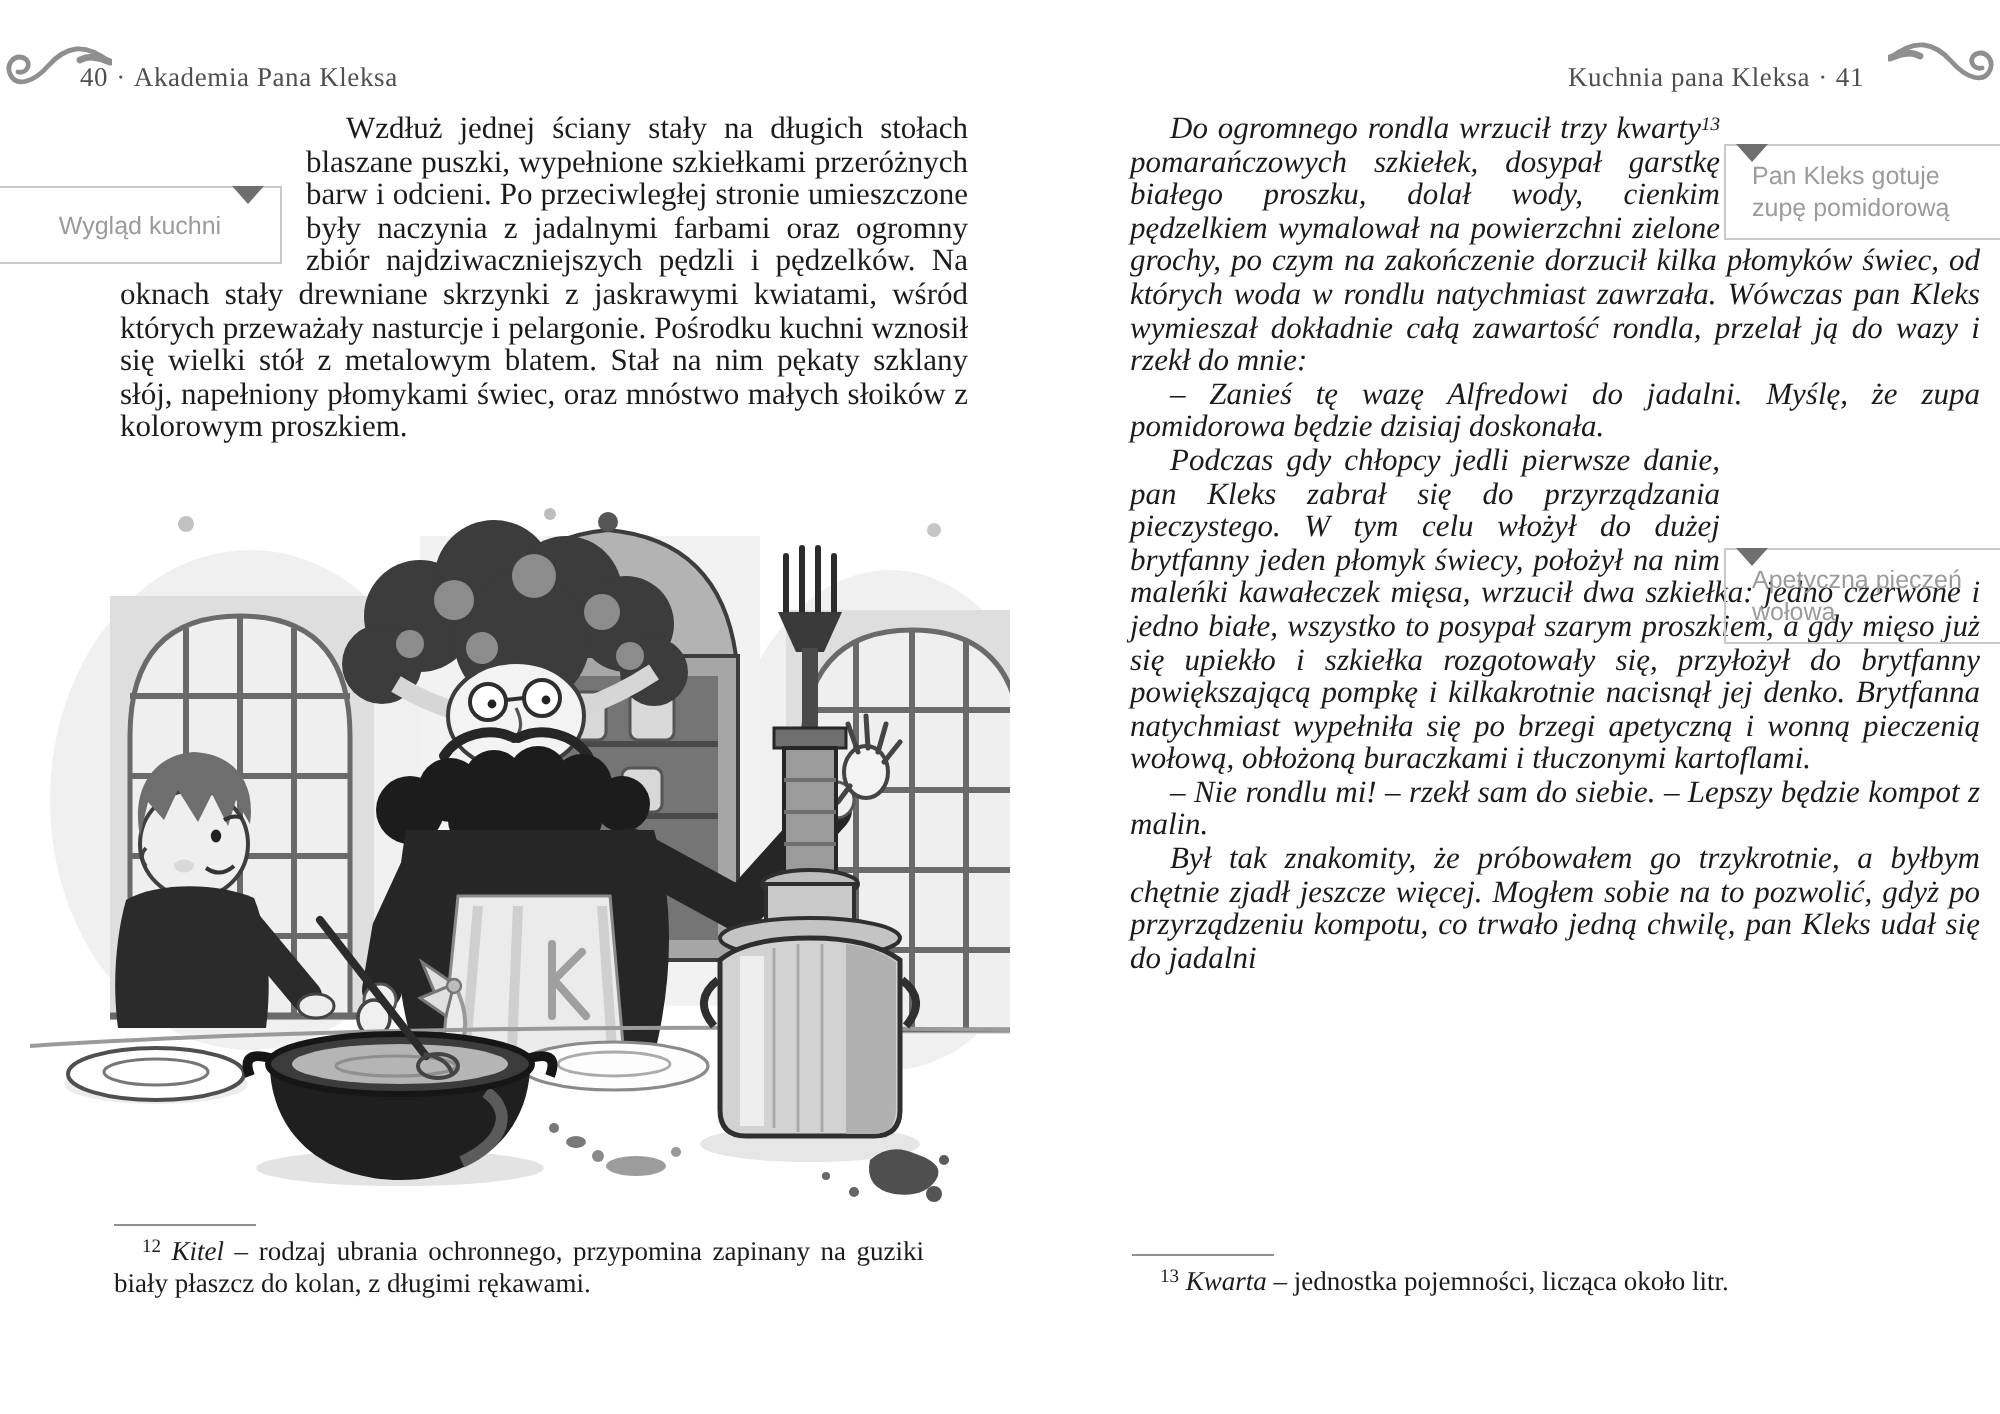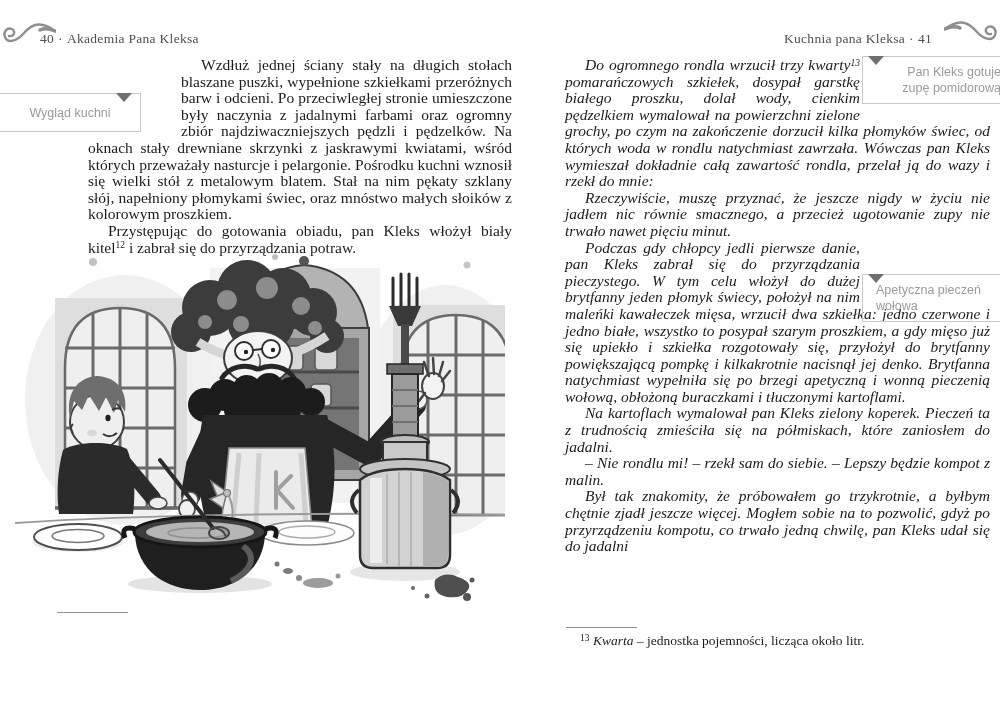--- a/index.html
+++ b/index.html
@@ -22,7 +22,7 @@
   
   .col{position:absolute;top:57px;font-size:15.5px;line-height:16.6px;
        color:#1b1b1b;text-align:justify;}
-  #col-left{left:60px;width:424px;margin-left:28px;}
+  #col-left{left:60px;width:424px;}
   #col-right{left:565px;width:425px;font-style:italic;}
   p.para{margin:0;text-indent:20px;}
   sup.fnref{font-size:9.5px;vertical-align:baseline;position:relative;top:-0.45em;line-height:0;}

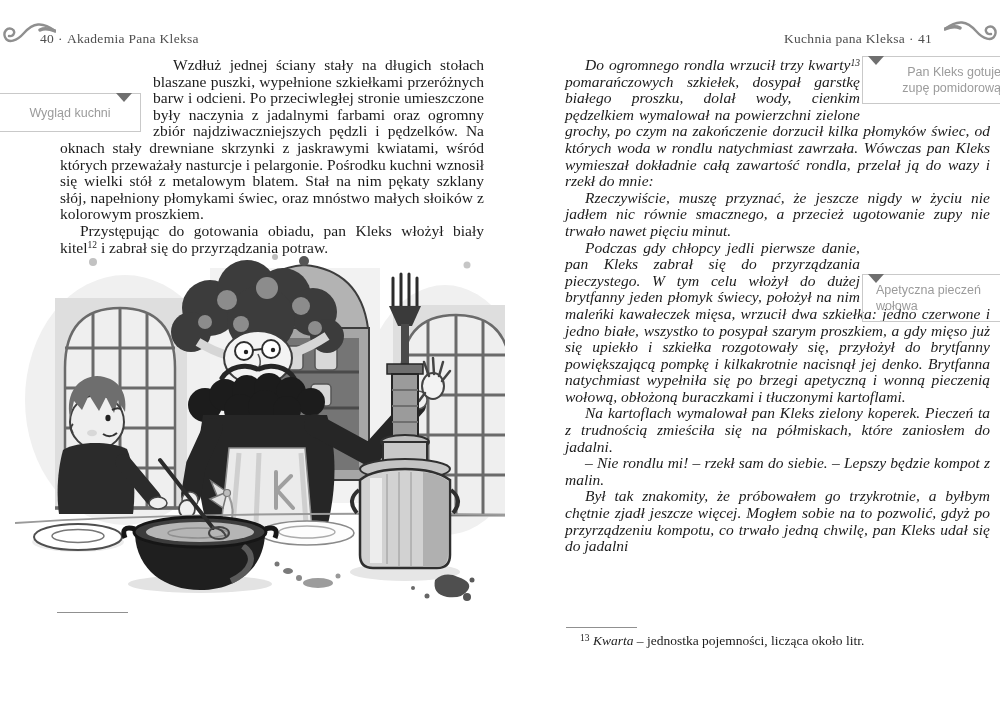--- a/index.html
+++ b/index.html
@@ -38,7 +38,7 @@
       border-left:none;display:flex;align-items:center;justify-content:center;}
   .note-right{left:862px;width:125px;border:1px solid #c9c9c9;border-right:none;
       padding:7px 0 7px 13px;}
-  #note-right-1{top:56px;text-align:right;}
+  #note-right-1{top:72px;}
   #note-right-2{top:274px;}
   .tri{position:absolute;top:-1px;width:0;height:0;
       border-left:8px solid transparent;border-right:8px solid transparent;

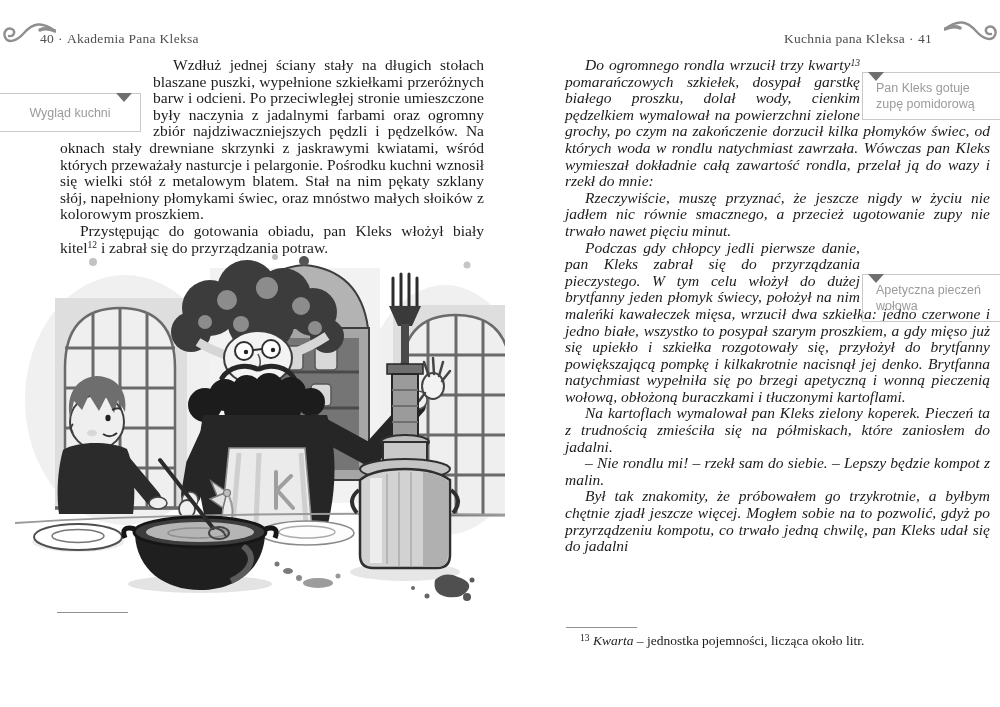--- a/index.html
+++ b/index.html
@@ -96,6 +96,7 @@
 
   <div class="col" id="col-right">
     <p class="para"><span class="spacer-r"></span><span>Do ogromnego rondla wrzucił trzy kwarty</span><sup class="fnref">13</sup><span> pomarańczowych szkiełek, dosypał garstkę białego proszku, dolał wody, cienkim pędzelkiem wymalował na powierzchni zielone grochy, po czym na zakończenie dorzucił kilka płomyków świec, od których woda w rondlu natychmiast zawrzała. Wówczas pan Kleks wymieszał dokładnie całą zawartość rondla, przelał ją do wazy i rzekł do mnie:</span></p>
+    <p class="para"><span>– Zanieś tę wazę Alfredowi do jadalni. Myślę, że zupa pomidorowa będzie dzisiaj doskonała.</span></p>
     <p class="para"><span>Rzeczywiście, muszę przyznać, że jeszcze nigdy w życiu nie jadłem nic równie smacznego, a przecież ugotowanie zupy nie trwało nawet pięciu minut.</span></p>
     <p class="para"><span class="spacer-r"></span><span>Podczas gdy chłopcy jedli pierwsze danie, pan Kleks zabrał się do przyrządzania pieczystego. W tym celu włożył do dużej brytfanny jeden płomyk świecy, położył na nim maleńki kawałeczek mięsa, wrzucił dwa szkiełka: jedno czerwone i jedno białe, wszystko to posypał szarym proszkiem, a gdy mięso już się upiekło i szkiełka rozgotowały się, przyłożył do brytfanny powiększającą pompkę i kilkakrotnie nacisnął jej denko. Brytfanna natychmiast wypełniła się po brzegi apetyczną i wonną pieczenią wołową, obłożoną buraczkami i tłuczonymi kartoflami.</span></p>
     <p class="para"><span>Na kartoflach wymalował pan Kleks zielony koperek. Pieczeń ta z trudnością zmieściła się na półmiskach, które zaniosłem do jadalni.</span></p>

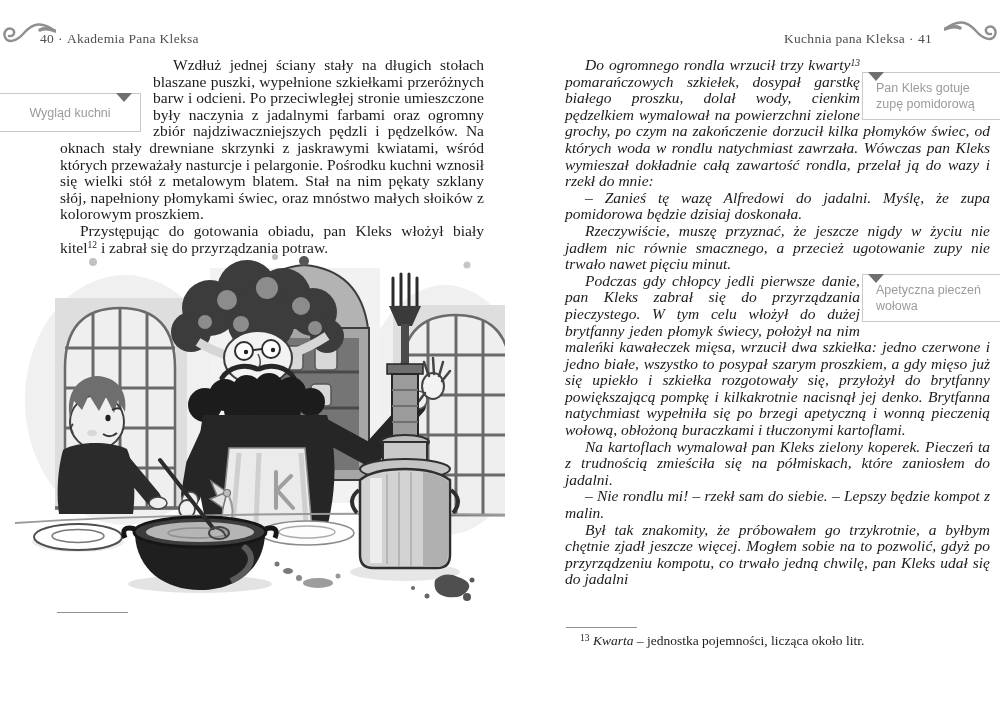--- a/index.html
+++ b/index.html
@@ -86,7 +86,6 @@
 
   <div class="col" id="col-left">
     <p class="para"><span class="spacer-l"></span><span>Wzdłuż jednej ściany stały na długich stołach blaszane puszki, wypełnione szkiełkami przeróżnych barw i odcieni. Po przeciwległej stronie umieszczone były naczynia z jadalnymi farbami oraz ogromny zbiór najdziwaczniejszych pędzli i pędzelków. Na oknach stały drewniane skrzynki z jaskrawymi kwiatami, wśród których przeważały nasturcje i pelargonie. Pośrodku kuchni wznosił się wielki stół z metalowym blatem. Stał na nim pękaty szklany słój, napełniony płomykami świec, oraz mnóstwo małych słoików z kolorowym proszkiem.</span></p>
-    <p class="para"><span>Przystępując do gotowania obiadu, pan Kleks włożył biały kitel</span><sup class="fnref">12</sup><span> i zabrał się do przyrządzania potraw.</span></p>
   </div>
 
   <div class="margin-note" id="note-left">

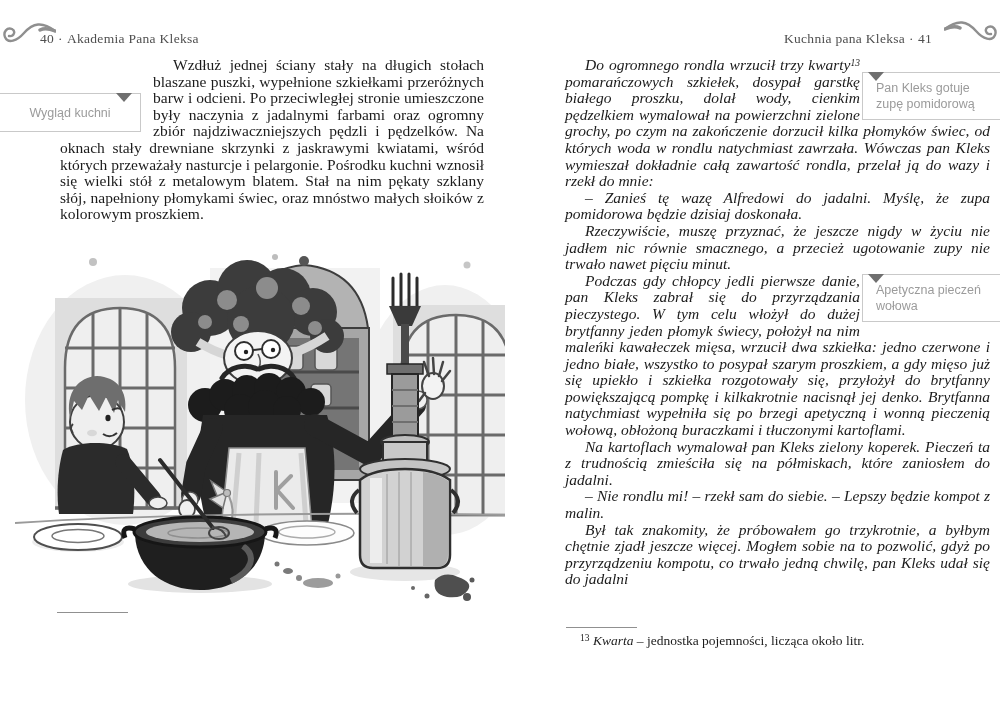--- a/index.html
+++ b/index.html
@@ -96,7 +96,6 @@
   <div class="col" id="col-right">
     <p class="para"><span class="spacer-r"></span><span>Do ogromnego rondla wrzucił trzy kwarty</span><sup class="fnref">13</sup><span> pomarańczowych szkiełek, dosypał garstkę białego proszku, dolał wody, cienkim pędzelkiem wymalował na powierzchni zielone grochy, po czym na zakończenie dorzucił kilka płomyków świec, od których woda w rondlu natychmiast zawrzała. Wówczas pan Kleks wymieszał dokładnie całą zawartość rondla, przelał ją do wazy i rzekł do mnie:</span></p>
     <p class="para"><span>– Zanieś tę wazę Alfredowi do jadalni. Myślę, że zupa pomidorowa będzie dzisiaj doskonała.</span></p>
-    <p class="para"><span>Rzeczywiście, muszę przyznać, że jeszcze nigdy w życiu nie jadłem nic równie smacznego, a przecież ugotowanie zupy nie trwało nawet pięciu minut.</span></p>
     <p class="para"><span class="spacer-r"></span><span>Podczas gdy chłopcy jedli pierwsze danie, pan Kleks zabrał się do przyrządzania pieczystego. W tym celu włożył do dużej brytfanny jeden płomyk świecy, położył na nim maleńki kawałeczek mięsa, wrzucił dwa szkiełka: jedno czerwone i jedno białe, wszystko to posypał szarym proszkiem, a gdy mięso już się upiekło i szkiełka rozgotowały się, przyłożył do brytfanny powiększającą pompkę i kilkakrotnie nacisnął jej denko. Brytfanna natychmiast wypełniła się po brzegi apetyczną i wonną pieczenią wołową, obłożoną buraczkami i tłuczonymi kartoflami.</span></p>
     <p class="para"><span>Na kartoflach wymalował pan Kleks zielony koperek. Pieczeń ta z trudnością zmieściła się na półmiskach, które zaniosłem do jadalni.</span></p>
     <p class="para"><span>– Nie rondlu mi! – rzekł sam do siebie. – Lepszy będzie kompot z malin.</span></p>

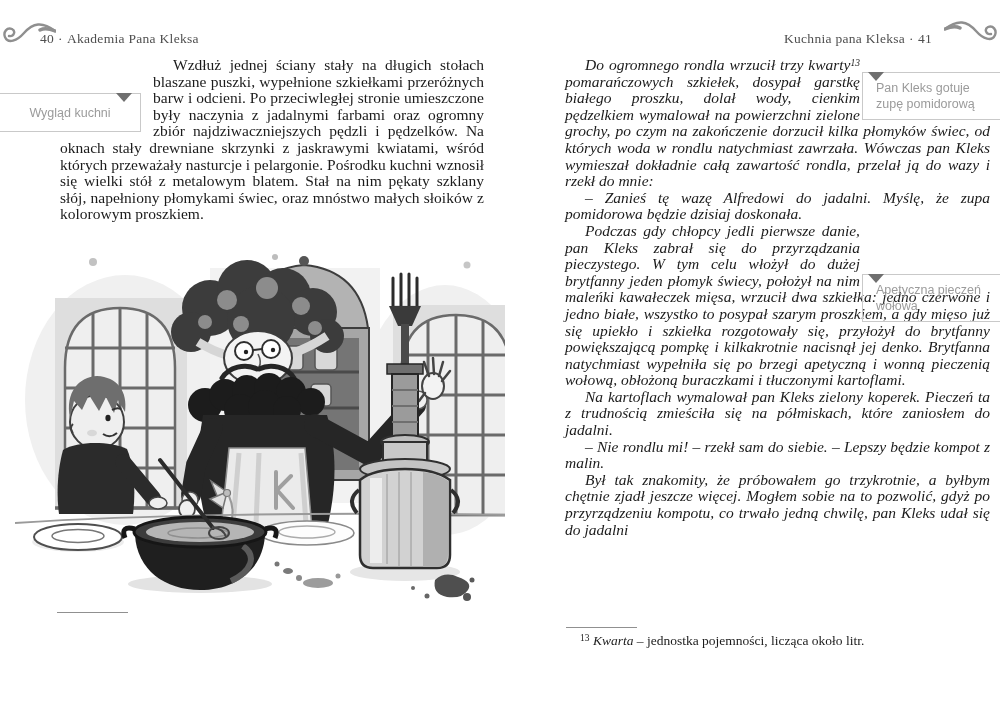--- a/index.html
+++ b/index.html
@@ -97,7 +97,6 @@
     <p class="para"><span class="spacer-r"></span><span>Do ogromnego rondla wrzucił trzy kwarty</span><sup class="fnref">13</sup><span> pomarańczowych szkiełek, dosypał garstkę białego proszku, dolał wody, cienkim pędzelkiem wymalował na powierzchni zielone grochy, po czym na zakończenie dorzucił kilka płomyków świec, od których woda w rondlu natychmiast zawrzała. Wówczas pan Kleks wymieszał dokładnie całą zawartość rondla, przelał ją do wazy i rzekł do mnie:</span></p>
     <p class="para"><span>– Zanieś tę wazę Alfredowi do jadalni. Myślę, że zupa pomidorowa będzie dzisiaj doskonała.</span></p>
     <p class="para"><span class="spacer-r"></span><span>Podczas gdy chłopcy jedli pierwsze danie, pan Kleks zabrał się do przyrządzania pieczystego. W tym celu włożył do dużej brytfanny jeden płomyk świecy, położył na nim maleńki kawałeczek mięsa, wrzucił dwa szkiełka: jedno czerwone i jedno białe, wszystko to posypał szarym proszkiem, a gdy mięso już się upiekło i szkiełka rozgotowały się, przyłożył do brytfanny powiększającą pompkę i kilkakrotnie nacisnął jej denko. Brytfanna natychmiast wypełniła się po brzegi apetyczną i wonną pieczenią wołową, obłożoną buraczkami i tłuczonymi kartoflami.</span></p>
-    <p class="para"><span>Na kartoflach wymalował pan Kleks zielony koperek. Pieczeń ta z trudnością zmieściła się na półmiskach, które zaniosłem do jadalni.</span></p>
     <p class="para"><span>– Nie rondlu mi! – rzekł sam do siebie. – Lepszy będzie kompot z malin.</span></p>
     <p class="para"><span>Był tak znakomity, że próbowałem go trzykrotnie, a byłbym chętnie zjadł jeszcze więcej. Mogłem sobie na to pozwolić, gdyż po przyrządzeniu kompotu, co trwało jedną chwilę, pan Kleks udał się do jadalni</span></p>
   </div>

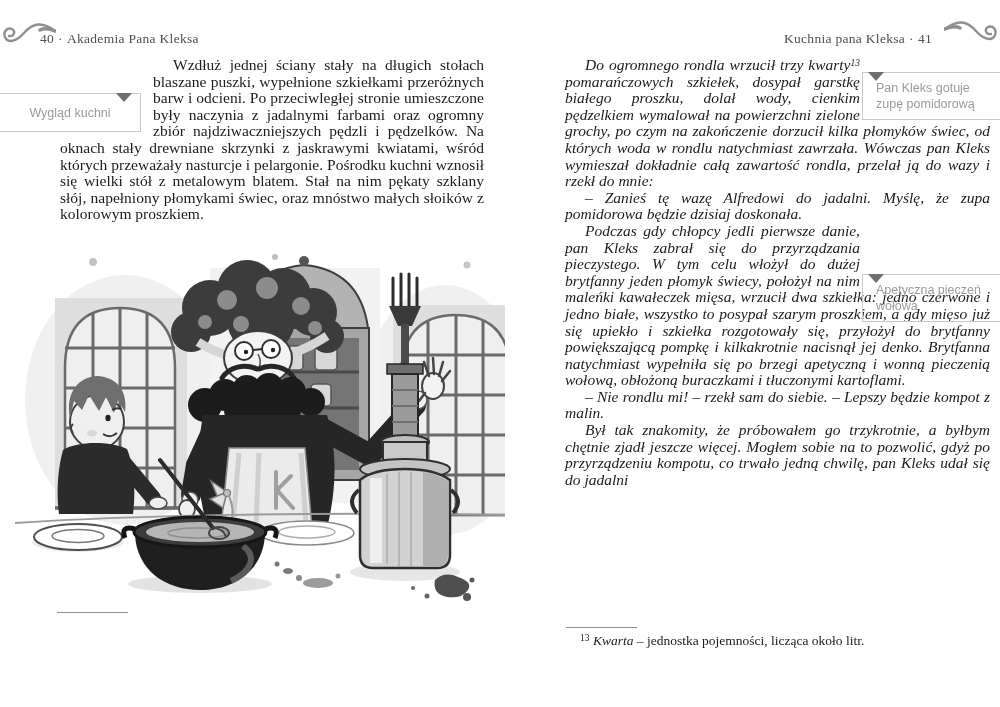--- a/index.html
+++ b/index.html
@@ -346,6 +346,7 @@
 
   <div class="footnote" id="fn-left">
     <div class="fn-rule"></div>
+    <p class="fn-text"><sup class="fnref">12</sup> <i>Kitel</i><span> – rodzaj ubrania ochronnego, przypomina zapinany na guziki biały płaszcz do kolan, z długimi rękawami.</span></p>
   </div>
 
   <div class="footnote" id="fn-right">

